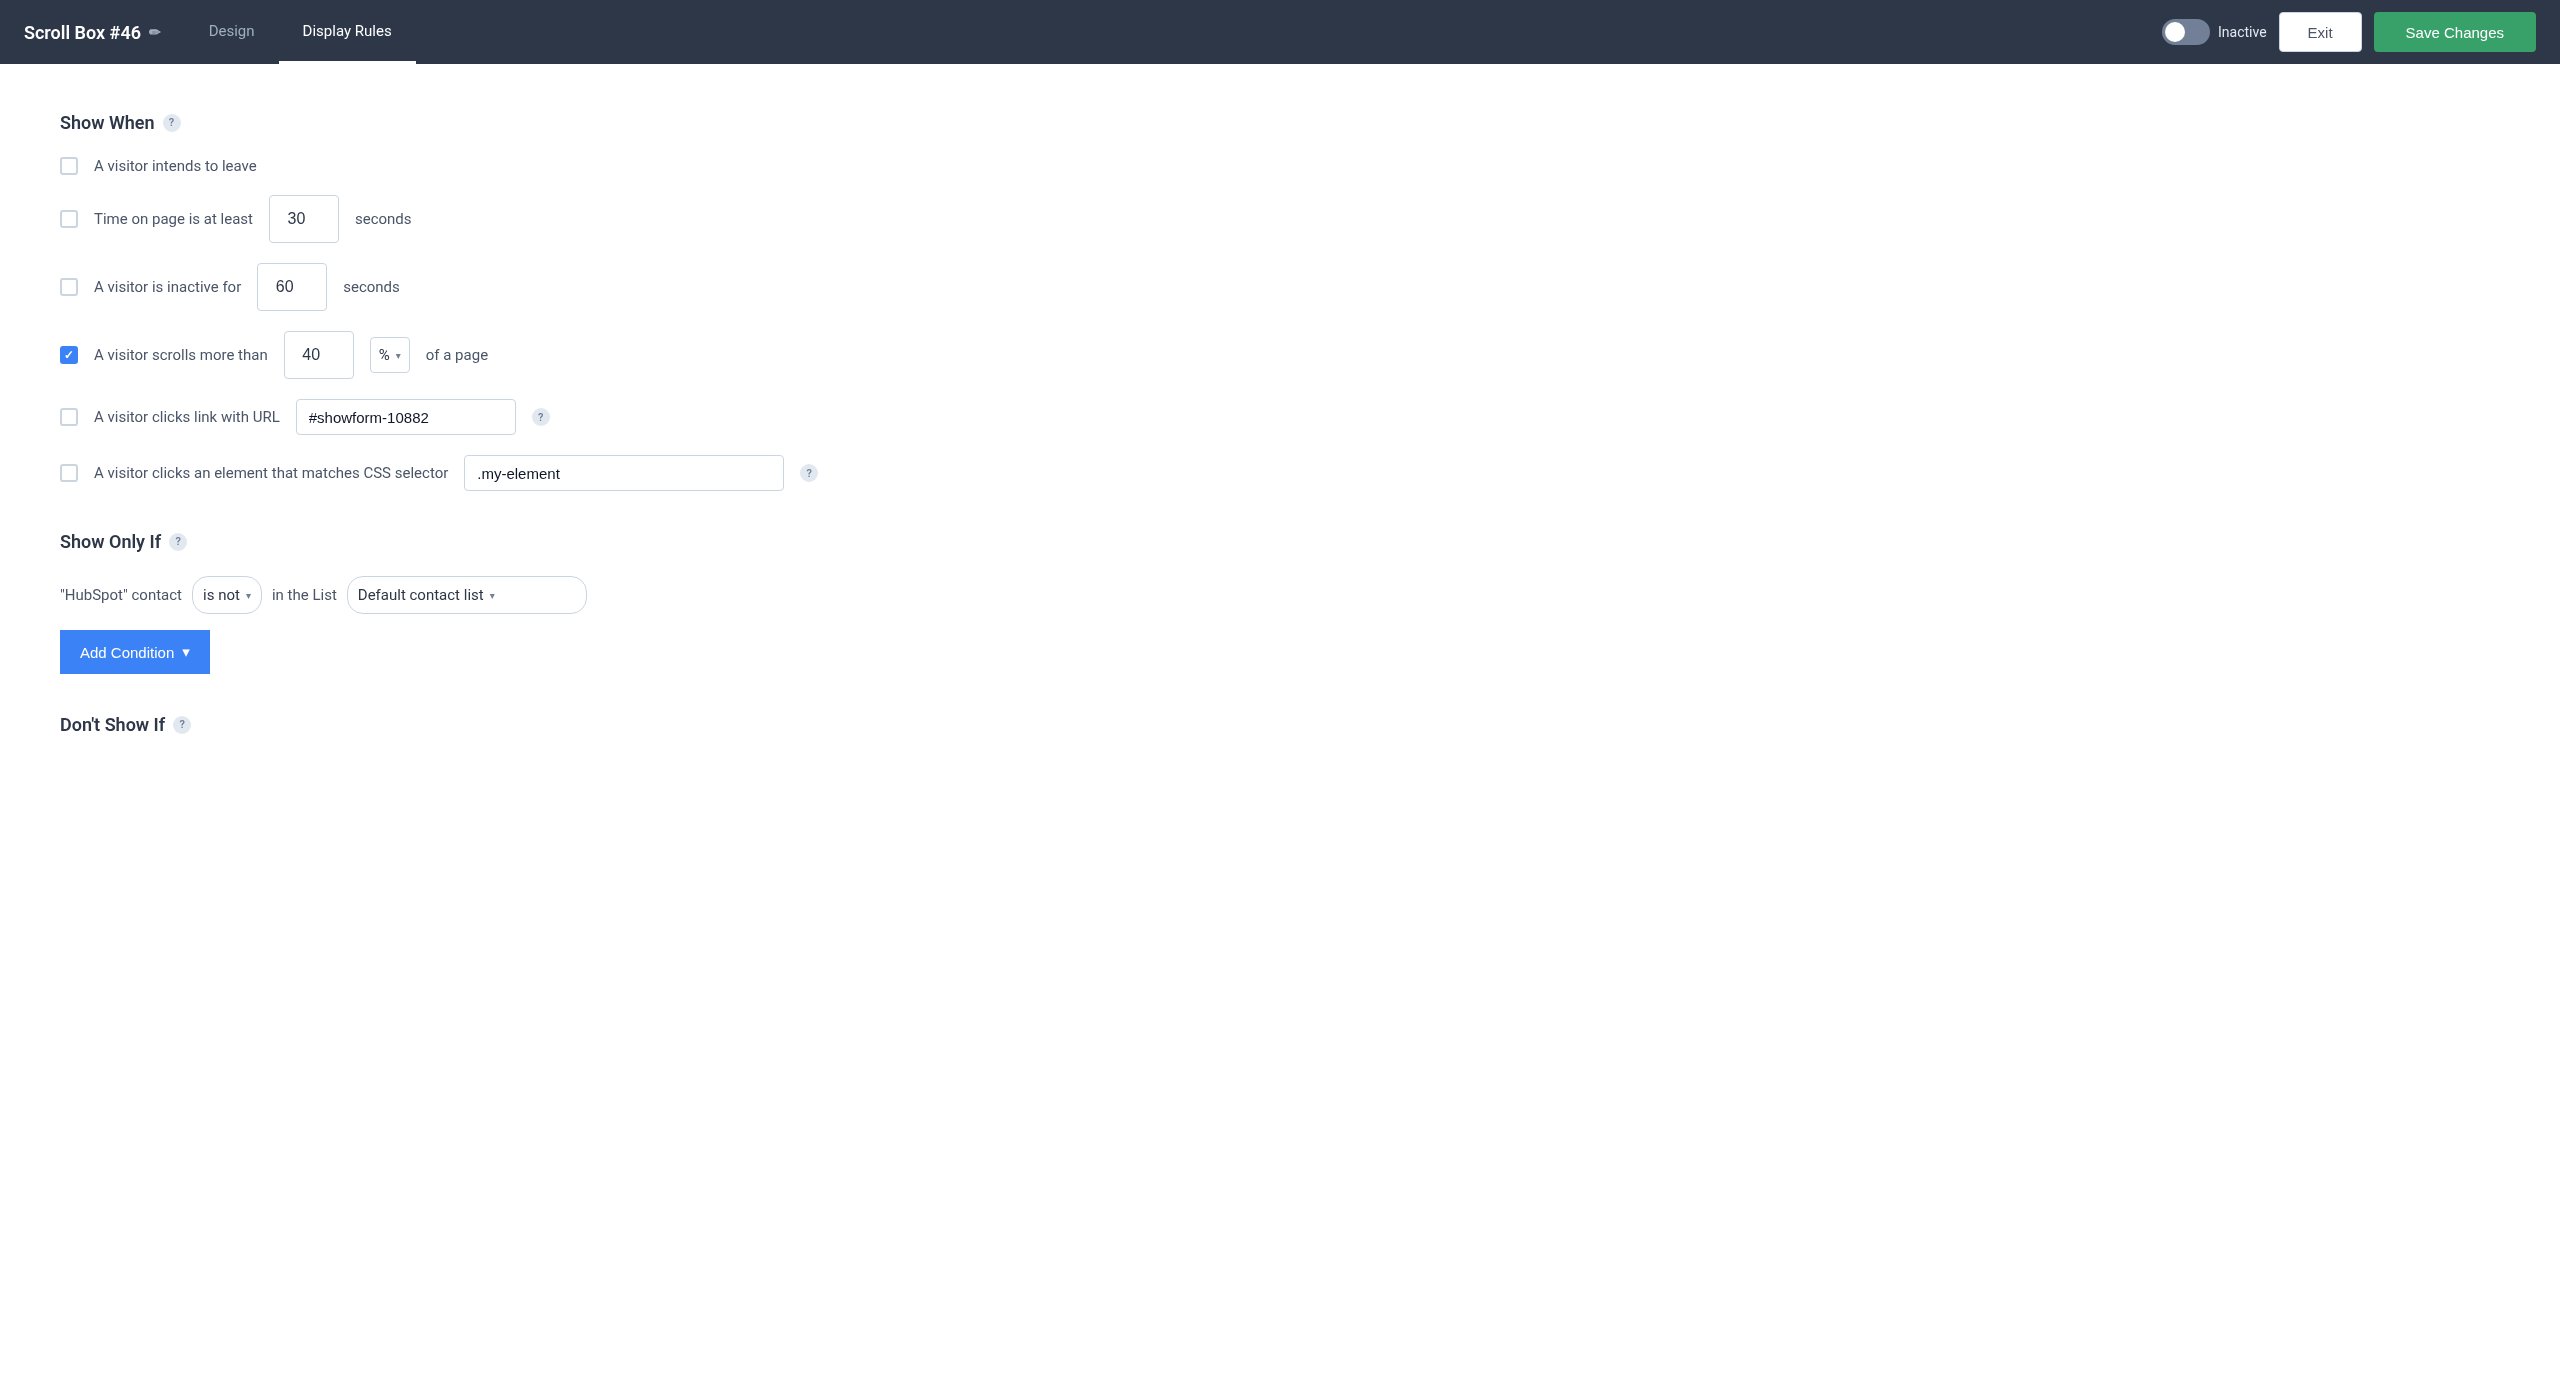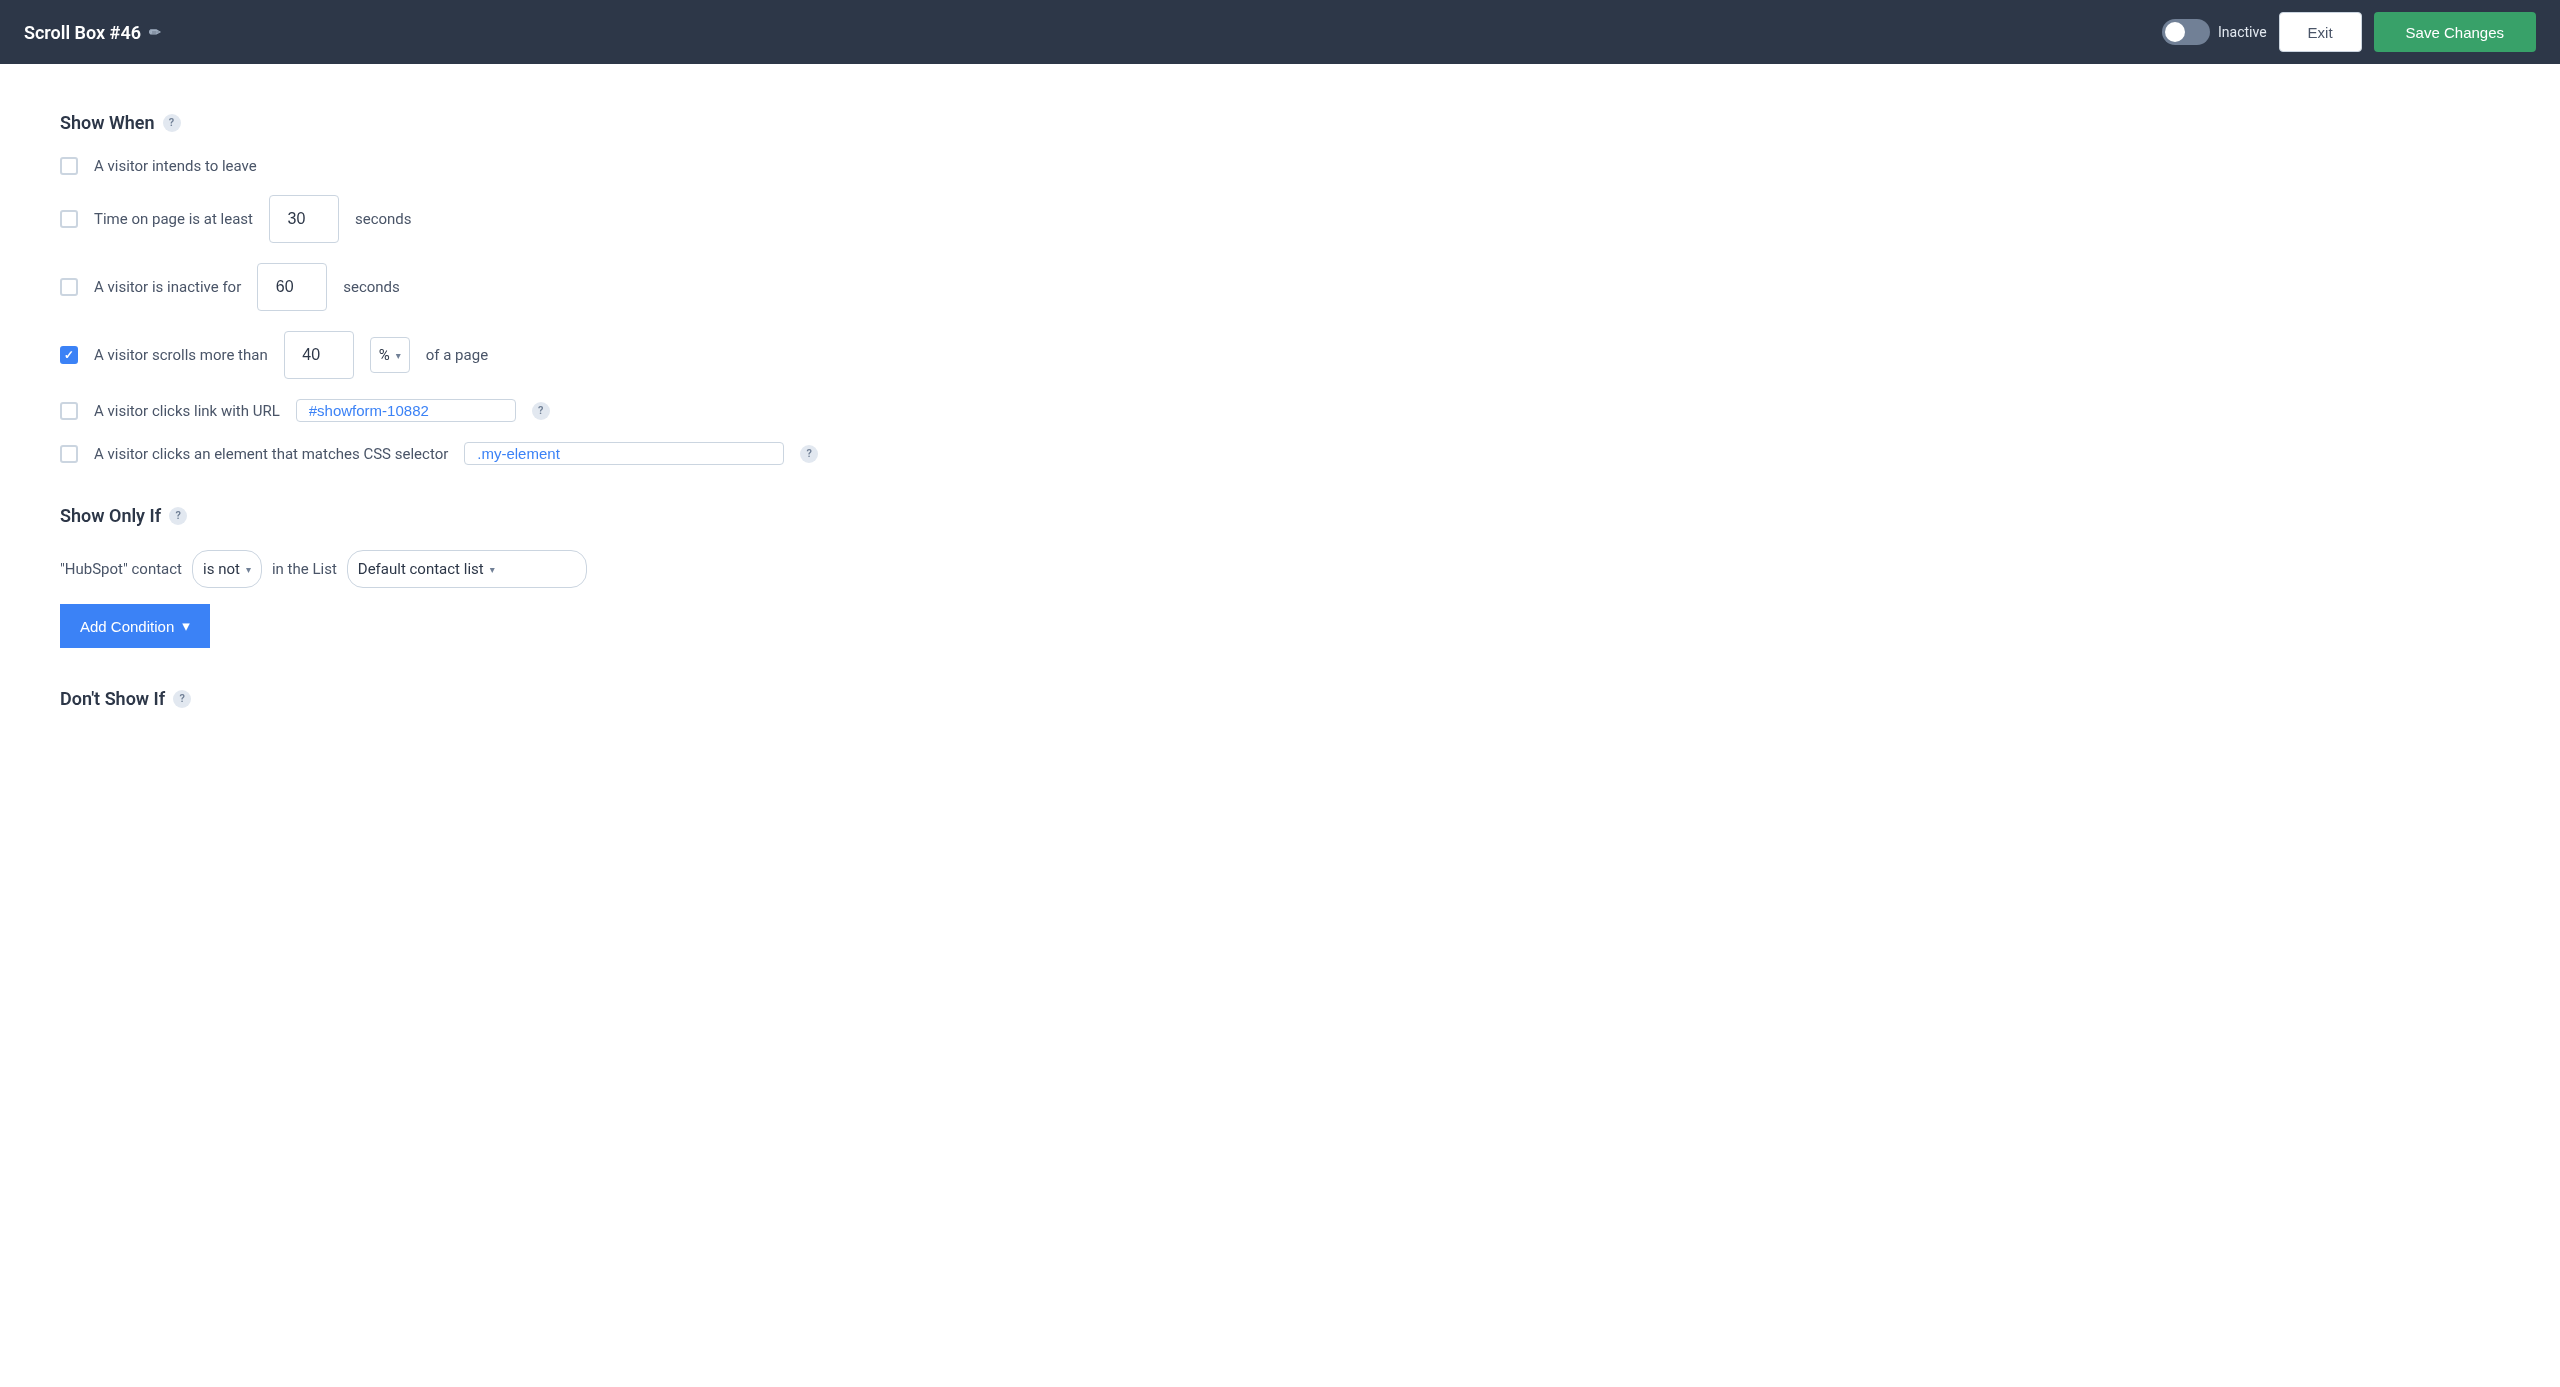--- a/index.html
+++ b/index.html
@@ -278,6 +278,14 @@
     <span>Scroll Box #46</span>
     <span class="edit-icon">✏</span>
   </div>
+  <nav class="header-tabs">
+    <div class="header-tab">
+      <span>Design</span>
+    </div>
+    <div class="header-tab active">
+      <span>Display Rules</span>
+    </div>
+  </nav>
   <div class="header-right">
     <div class="toggle-wrapper">
       <div class="toggle">

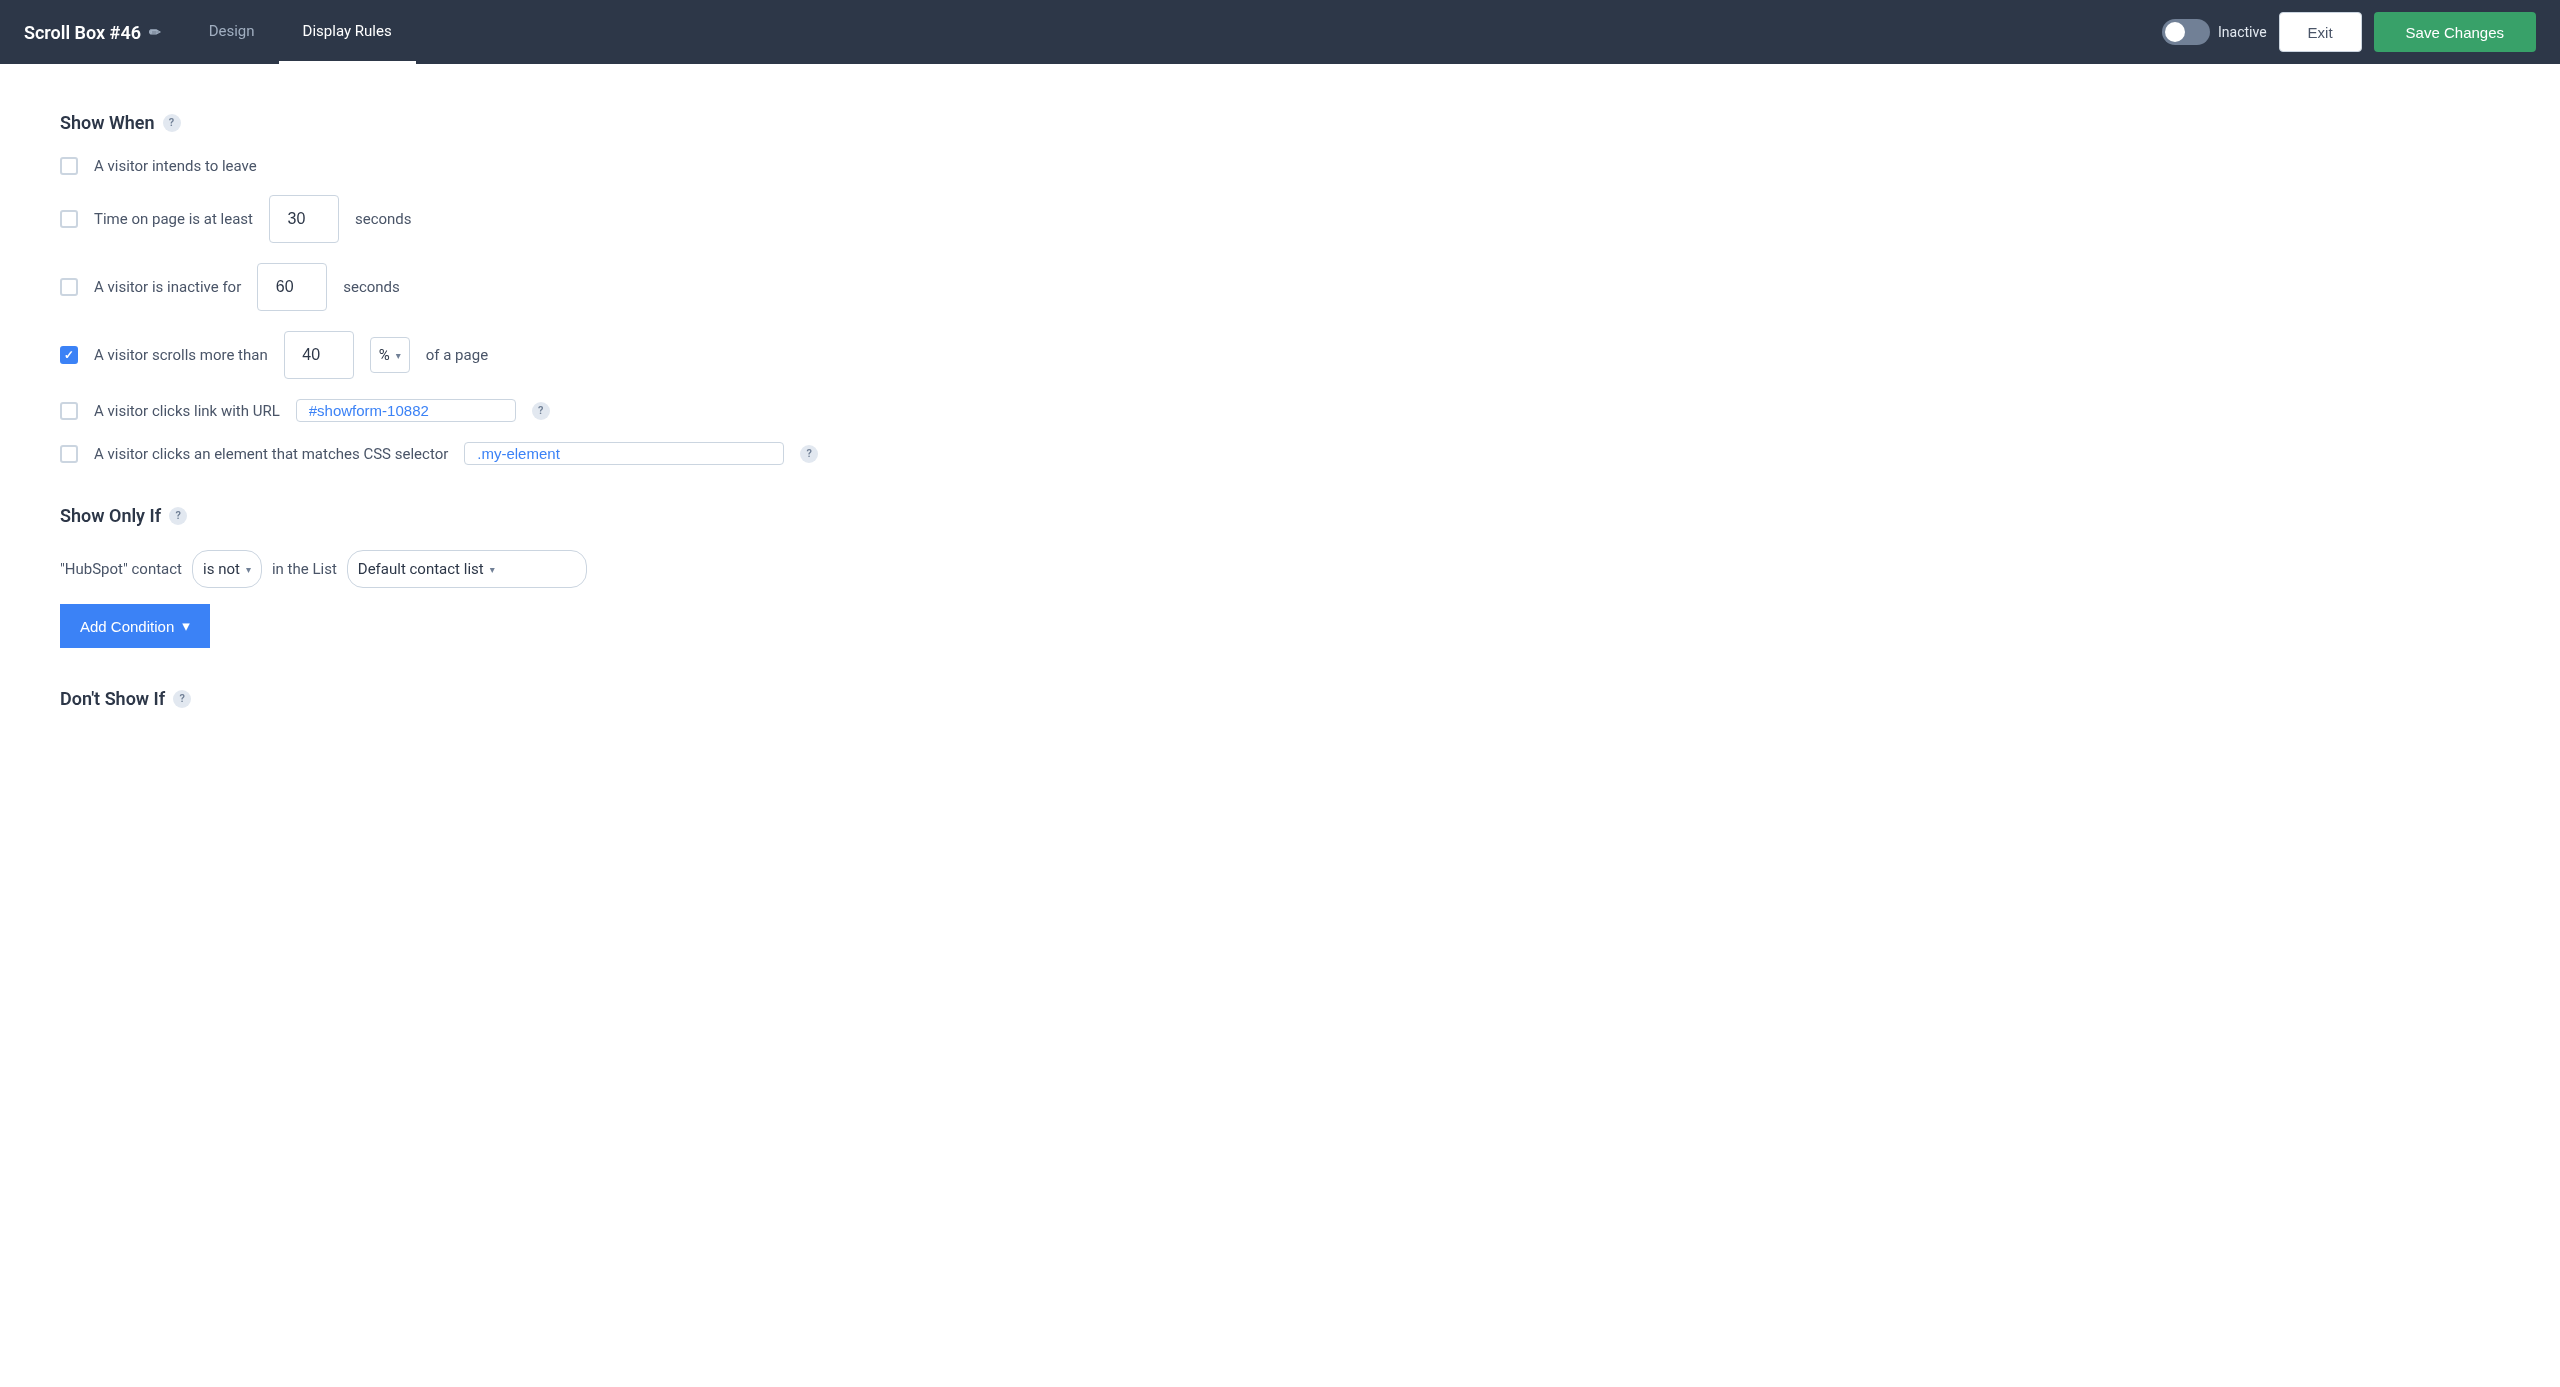--- a/index.html
+++ b/index.html
@@ -197,11 +197,11 @@
       gap: 6px;
     }
     .text-input {
-      height: 23px;
-      border: 1px solid #cbd5e0;
-      border-radius: 4px;
-      font-size: 15px;
-      color: #3b82f6;
+      height: 36px;
+      border: 1px solid #cbd5e0;
+      border-radius: 4px;
+      font-size: 15px;
+      color: #0f172a;
       padding: 0 12px;
       background: #fff;
     }

